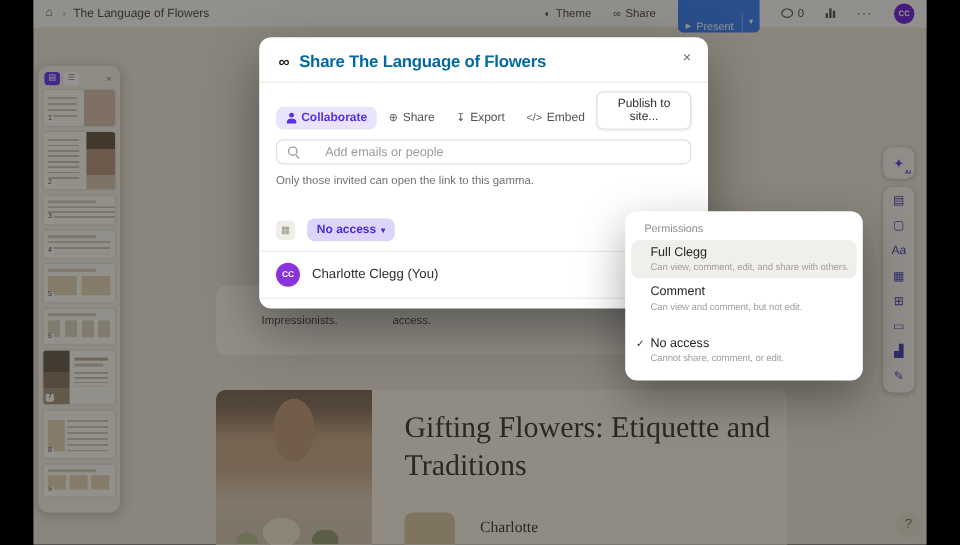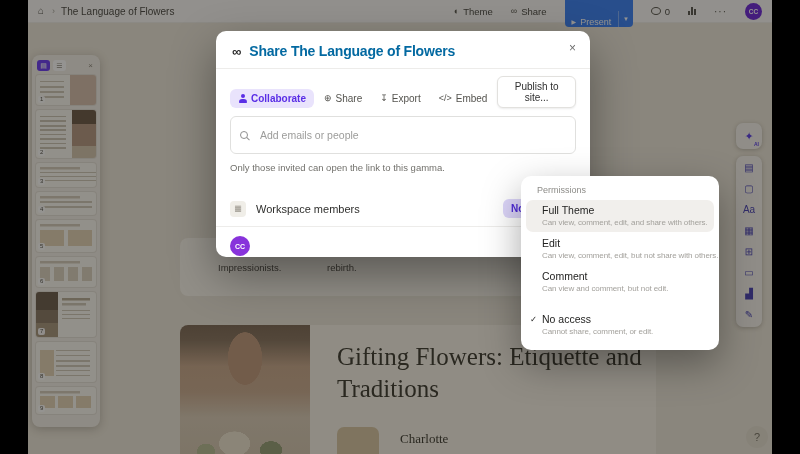--- a/index.html
+++ b/index.html
@@ -90,7 +90,7 @@
   .person-glyph::before{content:"";position:absolute;left:2.5px;top:0;width:4px;height:4px;border-radius:50%;background:currentColor}
   .person-glyph::after{content:"";position:absolute;left:.5px;top:5px;width:8px;height:3.5px;border-radius:4px 4px 1px 1px;background:currentColor}
   .publish-btn{margin-left:auto;font-size:10px;color:#2F2F2F;background:#fff;border:1px solid #E2E1DE;border-radius:6px;padding:4px 9px;box-shadow:0 1px 2px rgba(0,0,0,.08)}
-  .dlg-input{margin:1px 14px 0;height:38px;border:1px solid #E0E0DE;border-radius:6px;display:flex;align-items:center;gap:11px;padding:0 9px}
+  .dlg-input{margin:1px 14px 0;height:21px;border:1px solid #E0E0DE;border-radius:6px;display:flex;align-items:center;gap:22px;padding:0 9px}
   .search-glyph{position:relative;width:9px;height:9px;flex:0 0 auto}
   .search-glyph::before{content:"";position:absolute;left:0;top:0;width:6px;height:6px;border:1.2px solid #8F8F8F;border-radius:50%}
   .search-glyph::after{content:"";position:absolute;left:6.5px;top:6.5px;width:3.5px;height:1.2px;background:#8F8F8F;transform:rotate(45deg);transform-origin:0 0}

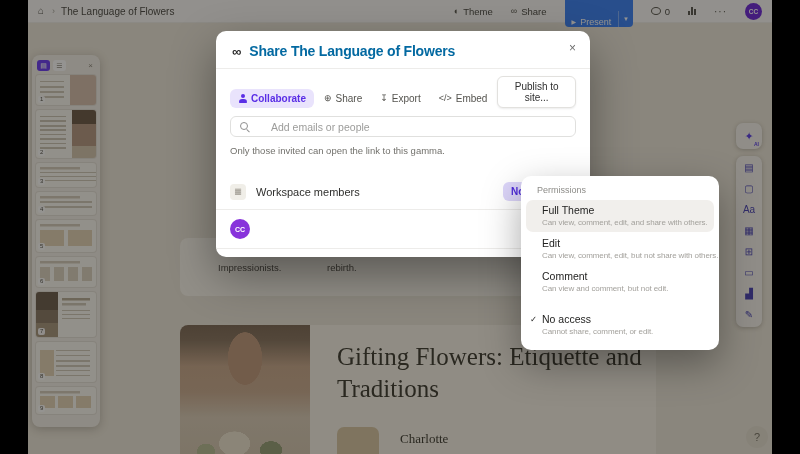--- a/index.html
+++ b/index.html
@@ -258,7 +258,6 @@
     <div class="dlg-caption">Only those invited can open the link to this gamma.</div>
     <div class="dlg-row">
       <span class="ws-icon">▦</span>
-      <span class="row-label">Workspace members</span>
       <span class="access-pill">
         <span>No access</span>
         <span class="pill-caret">▾</span>

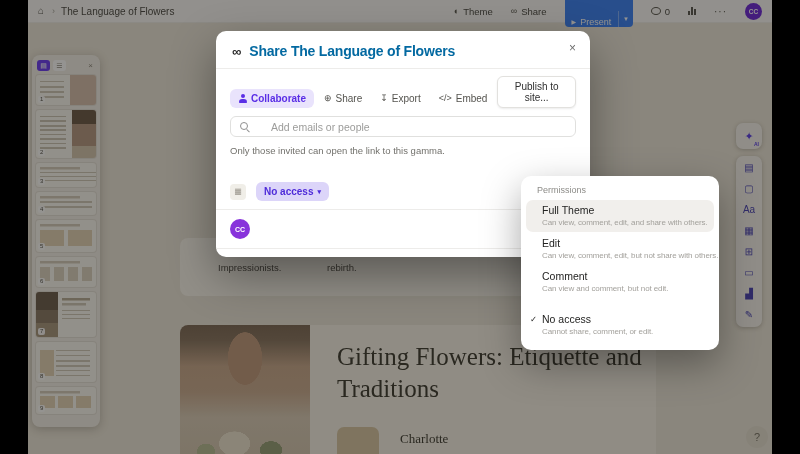--- a/index.html
+++ b/index.html
@@ -281,7 +281,7 @@
   <section class="menu">
     <div class="menu-header">Permissions</div>
     <div class="opt hl">
-      <div class="opt-title">Full Theme</div>
+      <div class="opt-title">Full Clegg</div>
       <div class="opt-desc">Can view, comment, edit, and share with others.</div>
     </div>
     <div class="opt">

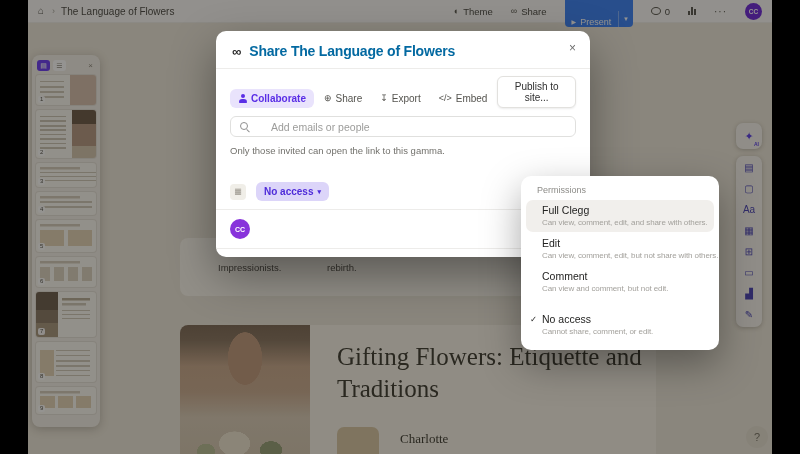--- a/index.html
+++ b/index.html
@@ -266,6 +266,7 @@
     <div class="dlg-divider"></div>
     <div class="dlg-row user">
       <span class="user-avatar">CC</span>
+      <span class="row-label">Charlotte Clegg (You)</span>
     </div>
     <div class="dlg-divider"></div>
     <div class="dlg-footer">

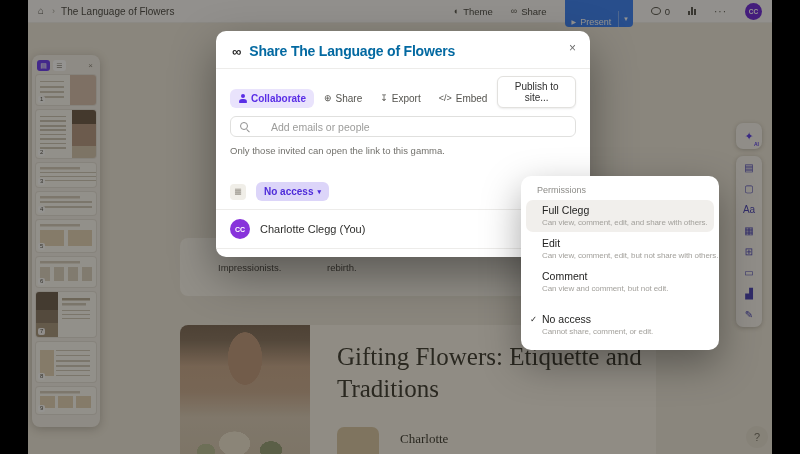--- a/index.html
+++ b/index.html
@@ -286,10 +286,6 @@
       <div class="opt-desc">Can view, comment, edit, and share with others.</div>
     </div>
     <div class="opt">
-      <div class="opt-title">Edit</div>
-      <div class="opt-desc">Can view, comment, edit, but not share with others.</div>
-    </div>
-    <div class="opt">
       <div class="opt-title">Comment</div>
       <div class="opt-desc">Can view and comment, but not edit.</div>
     </div>

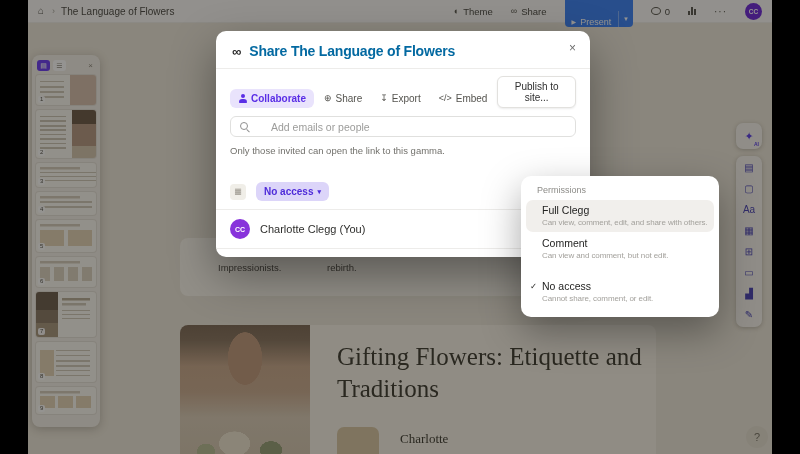--- a/index.html
+++ b/index.html
@@ -158,7 +158,7 @@
 
     <div class="cardA">
       <span class="fragL">Impressionists.</span>
-      <span class="fragR">rebirth.</span>
+      <span class="fragR">access.</span>
     </div>
     <div class="cardB">
       <div class="photo"></div>

